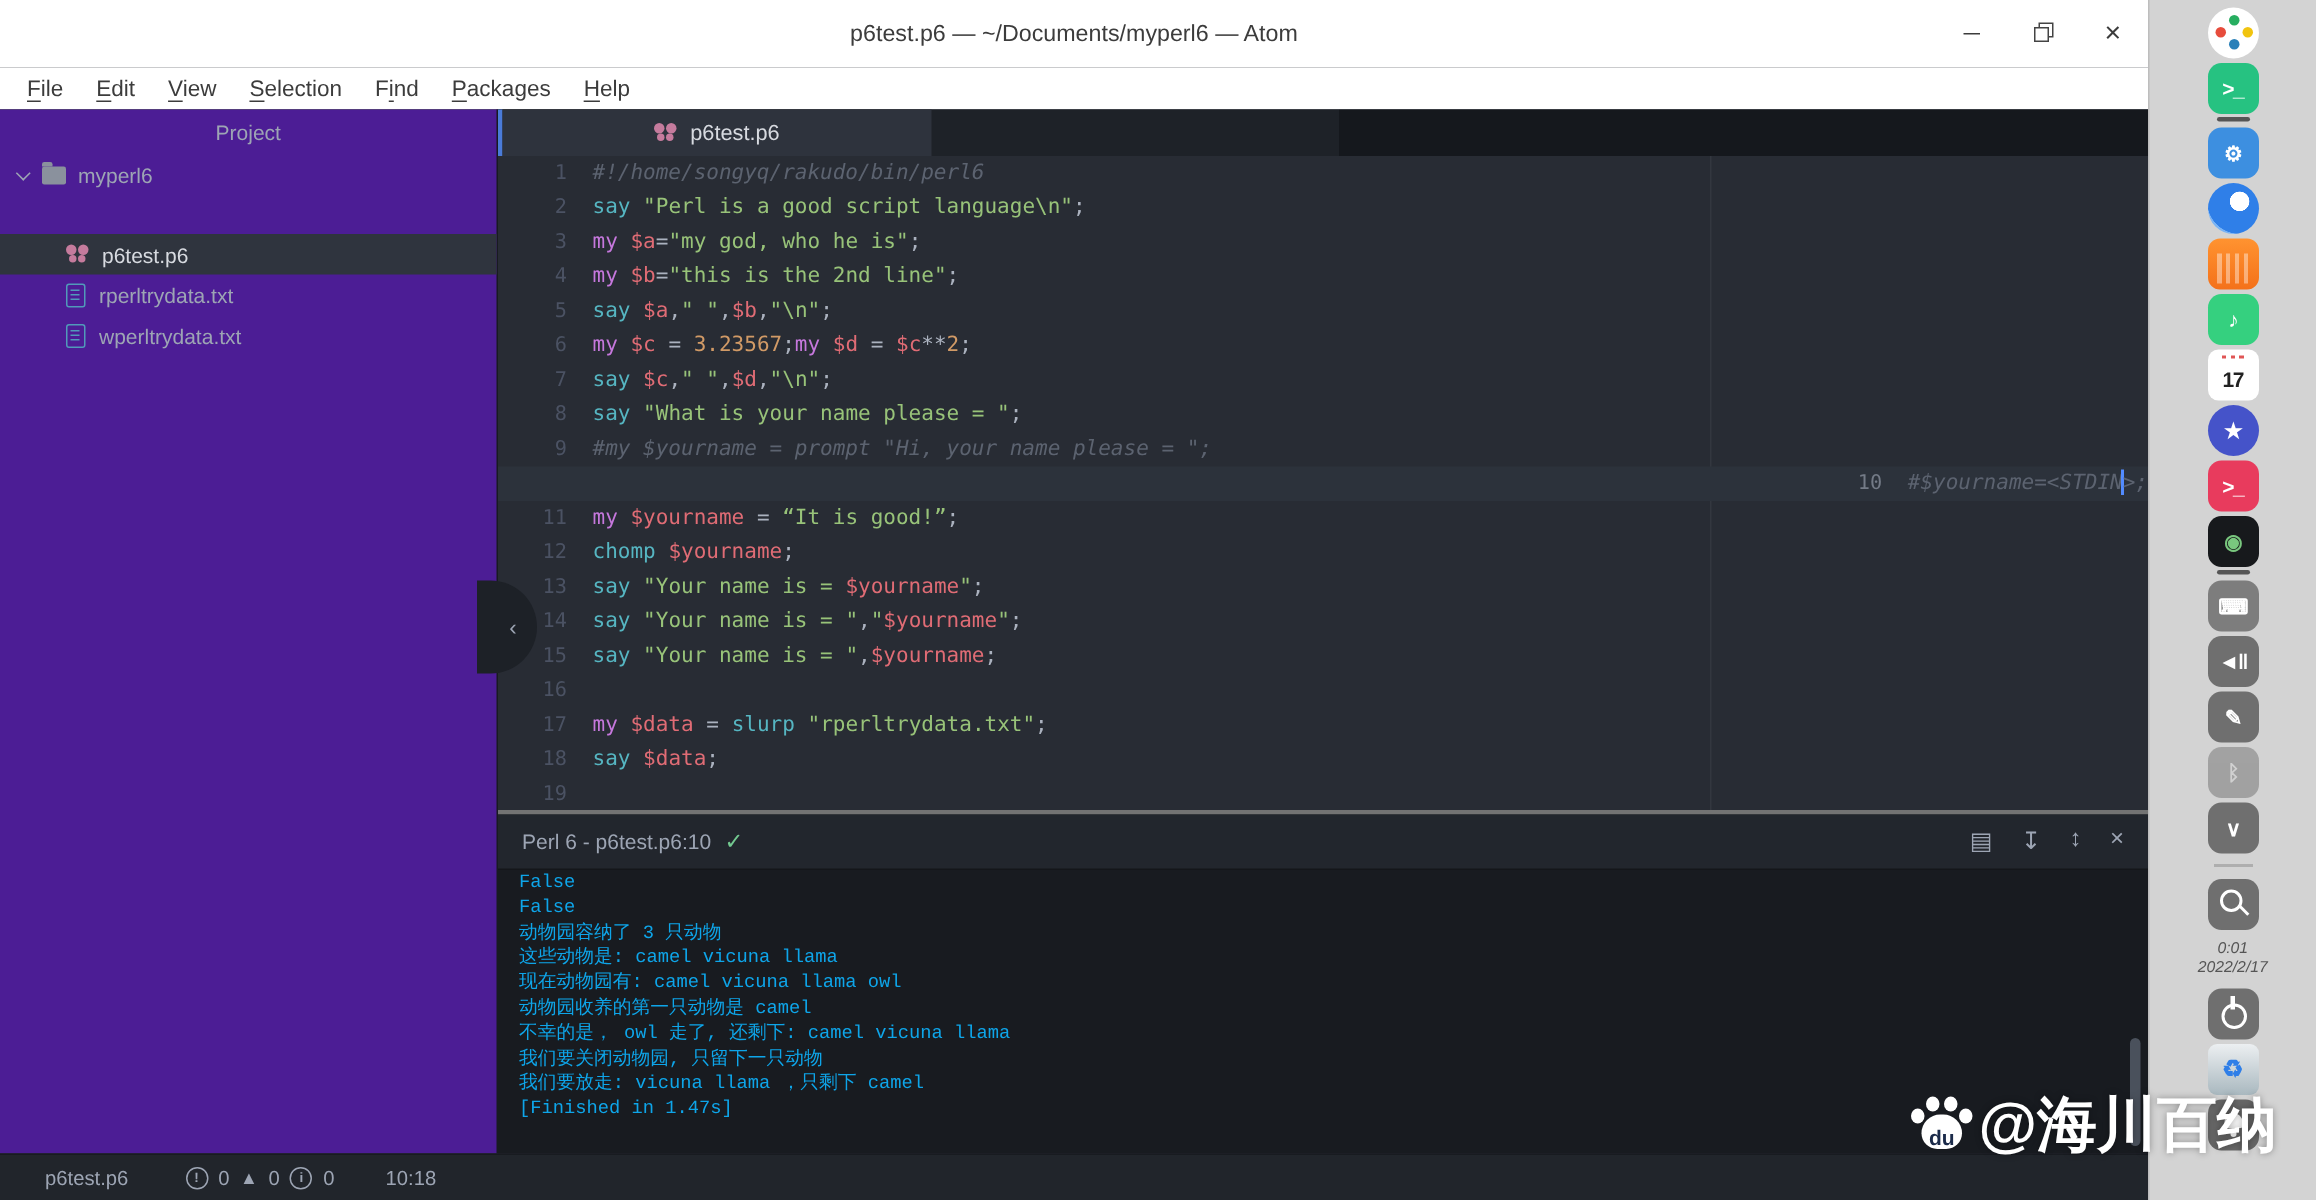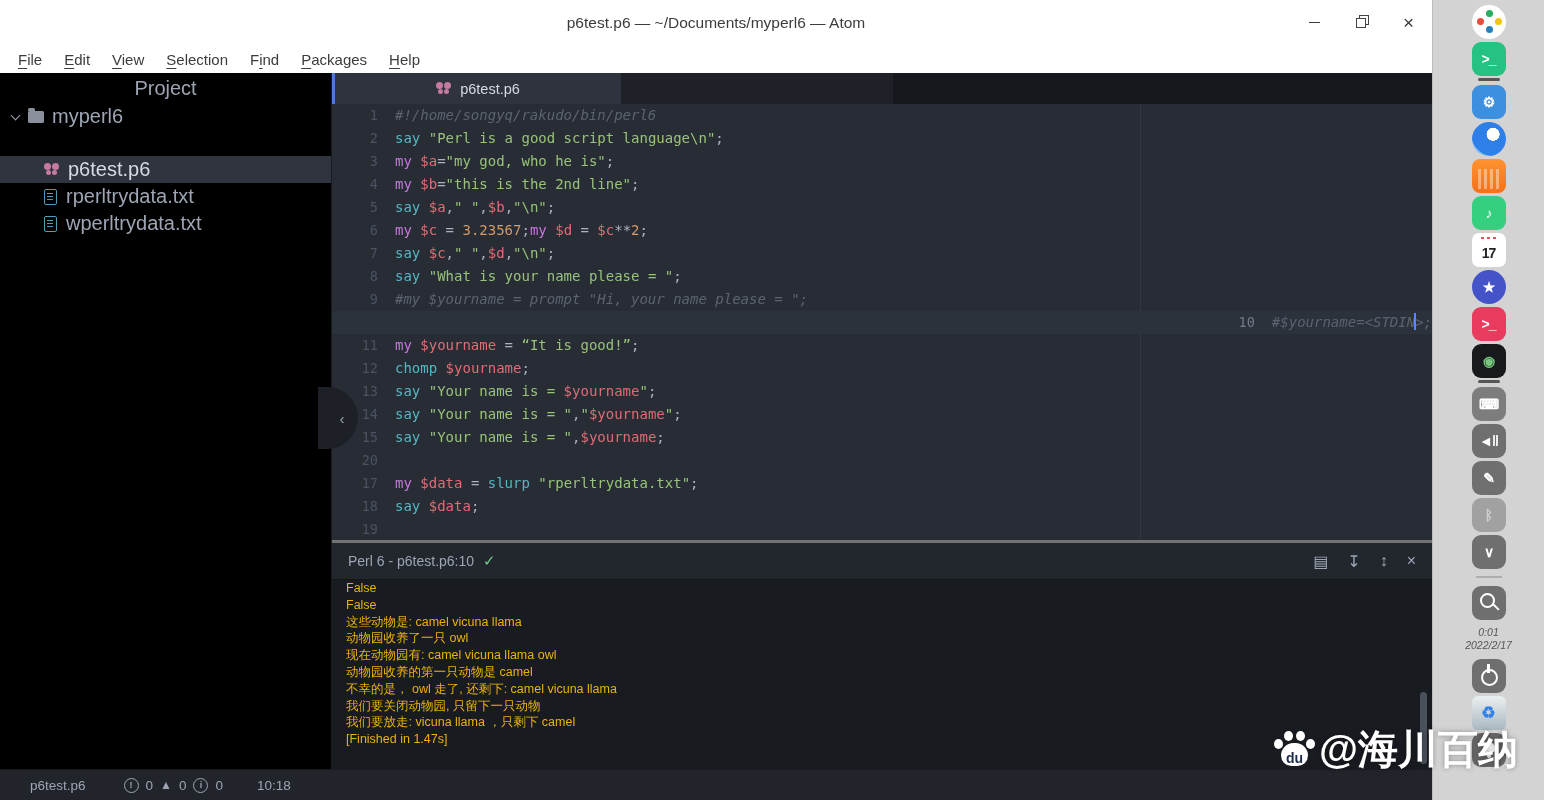--- a/index.html
+++ b/index.html
@@ -26,8 +26,8 @@
   .workspace{position:absolute;left:0;top:73px;width:1432px;height:696px;background:#282c34;}
 
   
-  .treeview{position:absolute;left:0;top:0;width:332px;height:100%;background:#000000;
-    border-right:1px solid #181b20;color:#9da5b4;font-size:20px;box-sizing:border-box;}
+  .treeview{position:absolute;left:0;top:0;width:332px;height:100%;background:#4c1d95;
+    border-right:1px solid #181b20;color:#9da5b4;font-size:14px;box-sizing:border-box;}
   .tree-header{height:30px;display:flex;align-items:center;justify-content:center;}
   .folder-row{display:flex;align-items:center;height:27px;padding-left:12px;}
   .chev{width:6px;height:6px;border-right:1.6px solid #9da5b4;border-bottom:1.6px solid #9da5b4;

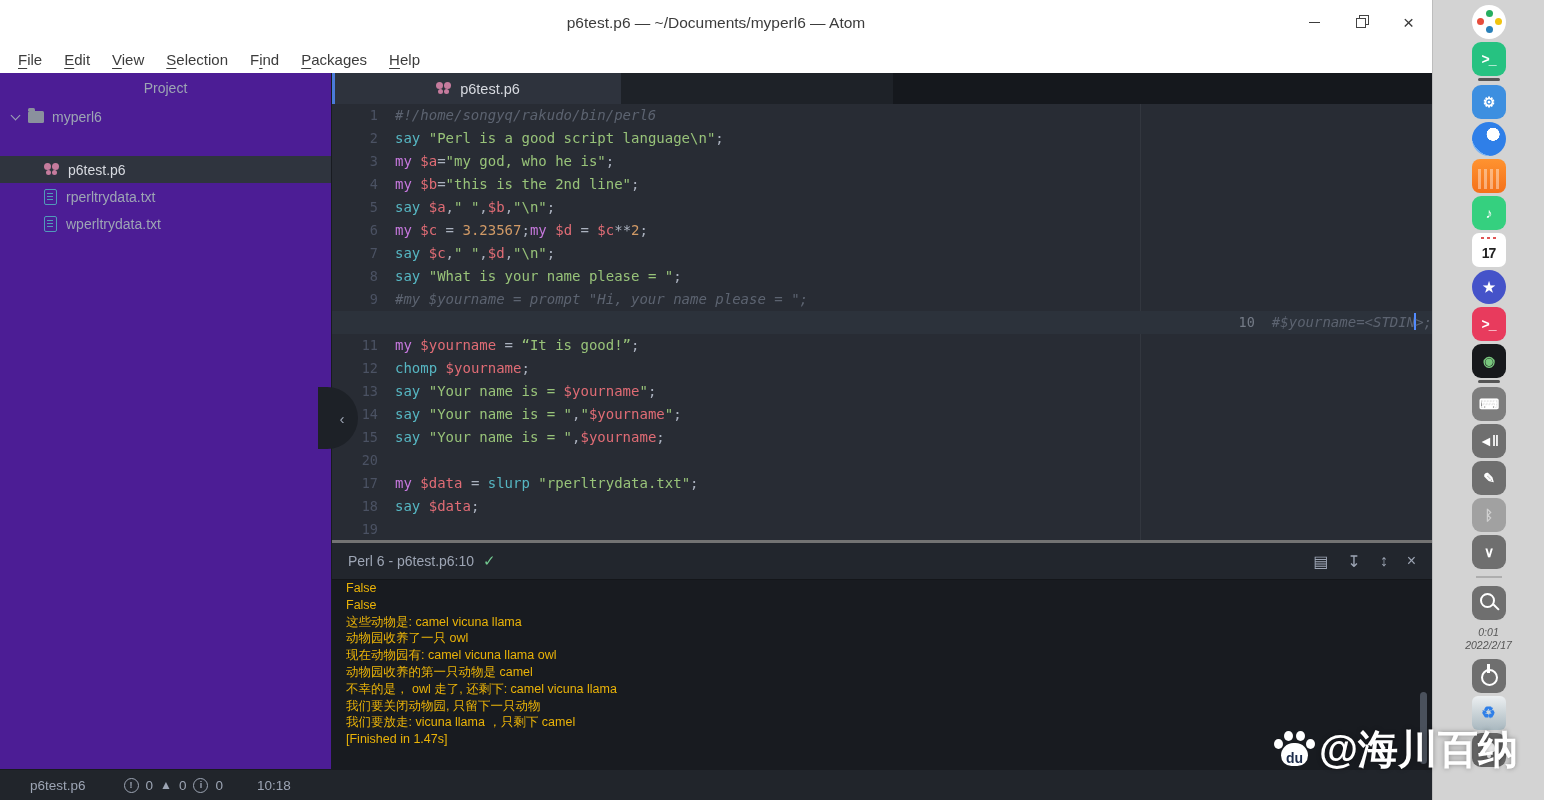--- a/index.html
+++ b/index.html
@@ -213,7 +213,7 @@
           <div class="code-line"><span class="gutter">13</span><span class="code"><span class="tok-kw">say</span><span class="tok-pl"> </span><span class="tok-st">"Your name is = </span><span class="tok-vr">$yourname</span><span class="tok-st">"</span><span class="tok-pl">;</span></span></div>
           <div class="code-line"><span class="gutter">14</span><span class="code"><span class="tok-kw">say</span><span class="tok-pl"> </span><span class="tok-st">"Your name is = "</span><span class="tok-pl">,</span><span class="tok-st">"</span><span class="tok-vr">$yourname</span><span class="tok-st">"</span><span class="tok-pl">;</span></span></div>
           <div class="code-line"><span class="gutter">15</span><span class="code"><span class="tok-kw">say</span><span class="tok-pl"> </span><span class="tok-st">"Your name is = "</span><span class="tok-pl">,</span><span class="tok-vr">$yourname</span><span class="tok-pl">;</span></span></div>
-          <div class="code-line"><span class="gutter">20</span><span class="code"></span></div>
+          <div class="code-line"><span class="gutter">16</span><span class="code"></span></div>
           <div class="code-line"><span class="gutter">17</span><span class="code"><span class="tok-kp">my</span><span class="tok-pl"> </span><span class="tok-vr">$data</span><span class="tok-pl"> = </span><span class="tok-kw">slurp</span><span class="tok-pl"> </span><span class="tok-st">"rperltrydata.txt"</span><span class="tok-pl">;</span></span></div>
           <div class="code-line"><span class="gutter">18</span><span class="code"><span class="tok-kw">say</span><span class="tok-pl"> </span><span class="tok-vr">$data</span><span class="tok-pl">;</span></span></div>
           <div class="code-line"><span class="gutter">19</span><span class="code"></span></div>

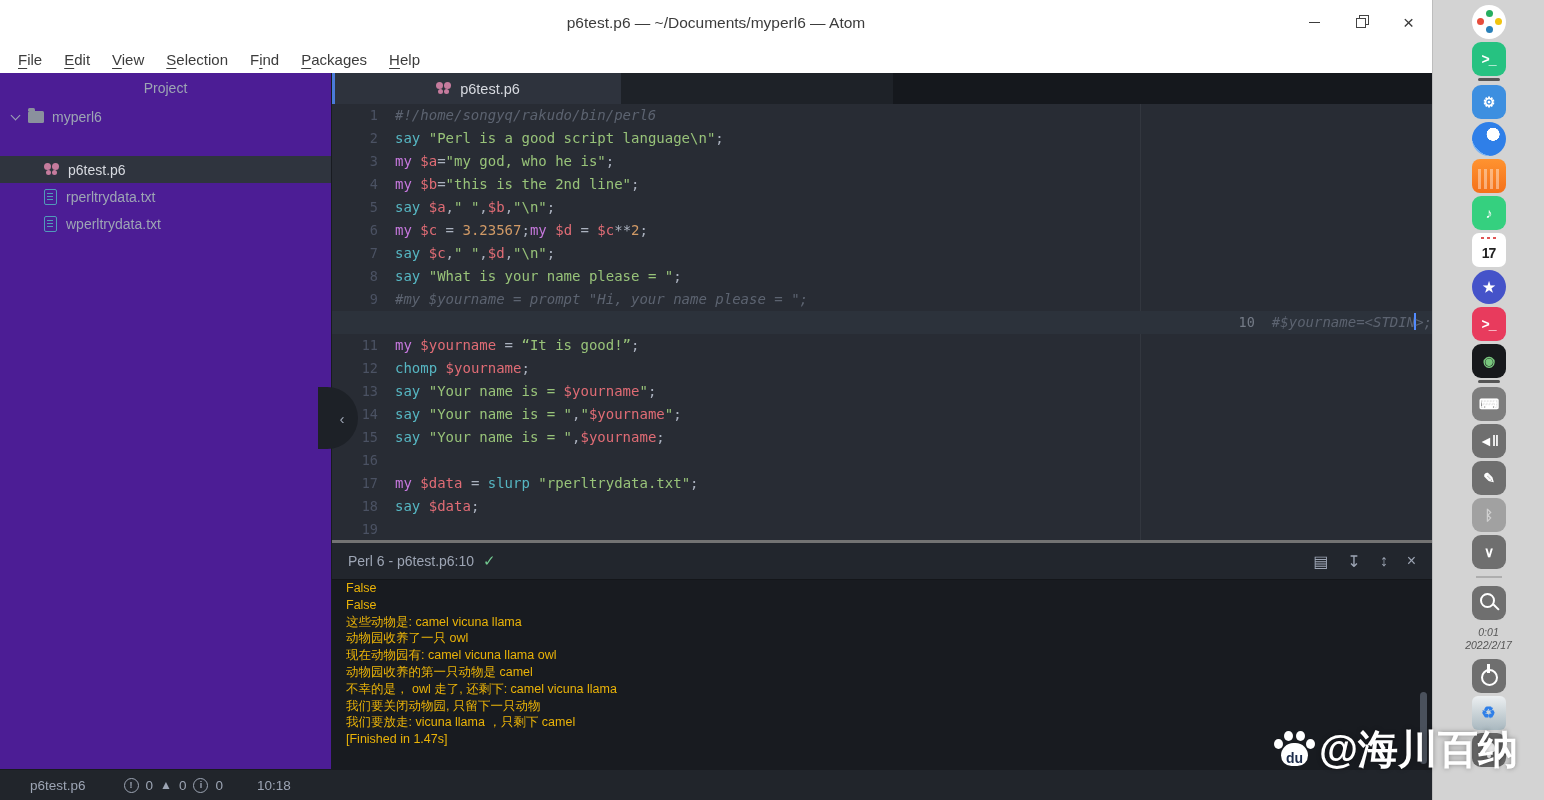--- a/index.html
+++ b/index.html
@@ -78,8 +78,8 @@
   .check{color:#73c990;margin-left:9px;font-size:15px;}
   .panel-icons{margin-left:auto;display:flex;gap:19px;font-size:16px;color:#9da5b4;}
   .ph-ic{cursor:default;}
-  .output{position:relative;height:192px;overflow:hidden;padding-left:14px;color:#eab308;
-    font-family:Liberation Sans, sans-serif;font-size:12.5px;line-height:16.8px;}
+  .output{position:relative;height:192px;overflow:hidden;padding-left:14px;color:#0ea5e9;
+    font-family:Liberation Mono, monospace;font-size:12.5px;line-height:16.8px;}
   .out-line:first-child{margin-top:-8px;}
   .out-scrollbar{position:absolute;right:5px;bottom:8px;width:7px;height:72px;background:#4a515c;border-radius:4px;}
 

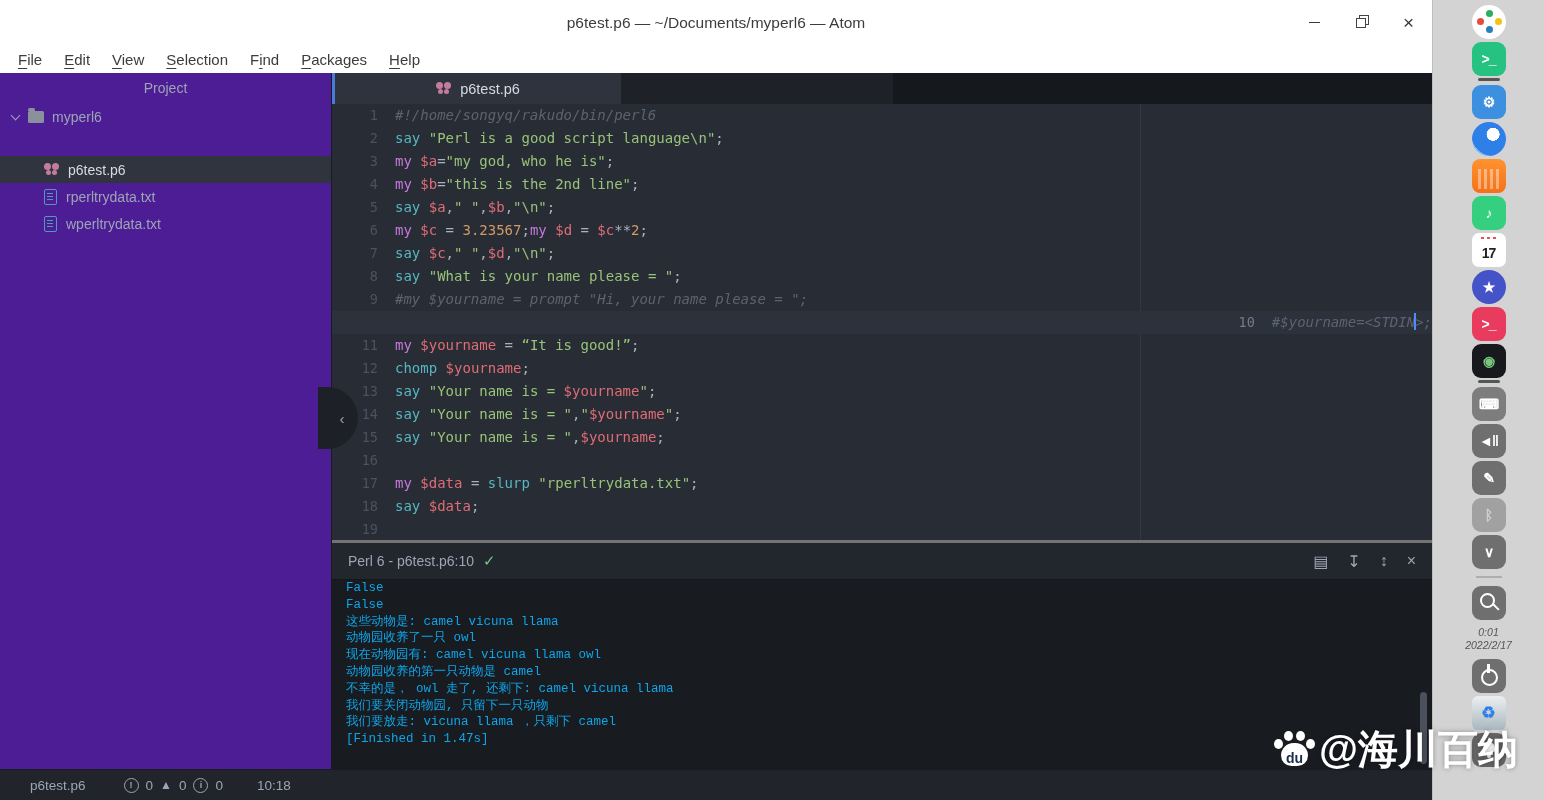--- a/index.html
+++ b/index.html
@@ -236,6 +236,7 @@
           <div class="out-scrollbar"></div>
         <div class="out-line">False</div>
             <div class="out-line">False</div>
+            <div class="out-line">动物园容纳了 3 只动物</div>
             <div class="out-line">这些动物是: camel vicuna llama</div>
             <div class="out-line">动物园收养了一只 owl</div>
             <div class="out-line">现在动物园有: camel vicuna llama owl</div>

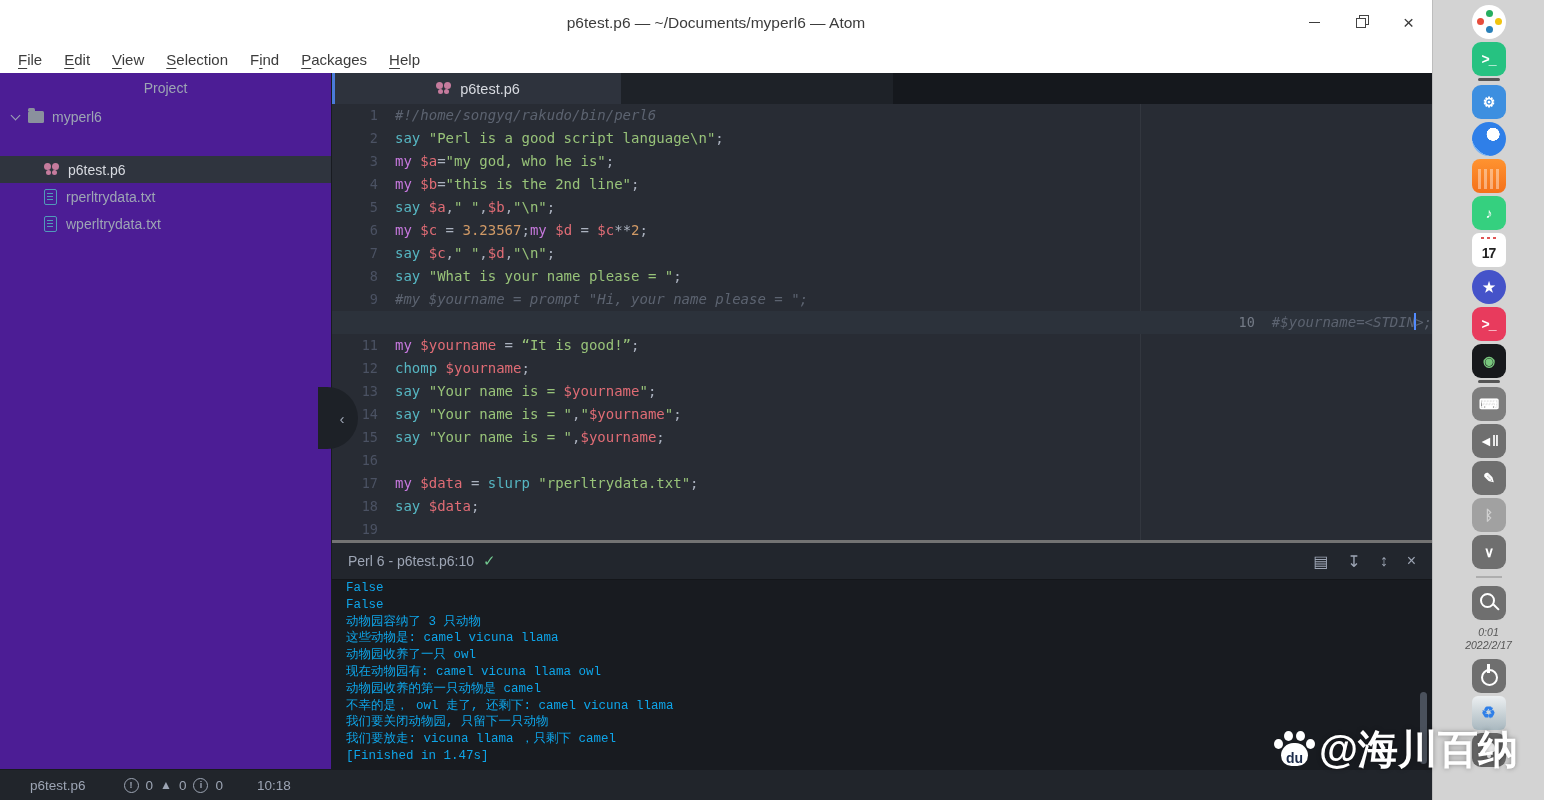--- a/index.html
+++ b/index.html
@@ -238,7 +238,6 @@
             <div class="out-line">False</div>
             <div class="out-line">动物园容纳了 3 只动物</div>
             <div class="out-line">这些动物是: camel vicuna llama</div>
-            <div class="out-line">动物园收养了一只 owl</div>
             <div class="out-line">现在动物园有: camel vicuna llama owl</div>
             <div class="out-line">动物园收养的第一只动物是 camel</div>
             <div class="out-line">不幸的是， owl 走了, 还剩下: camel vicuna llama</div>

